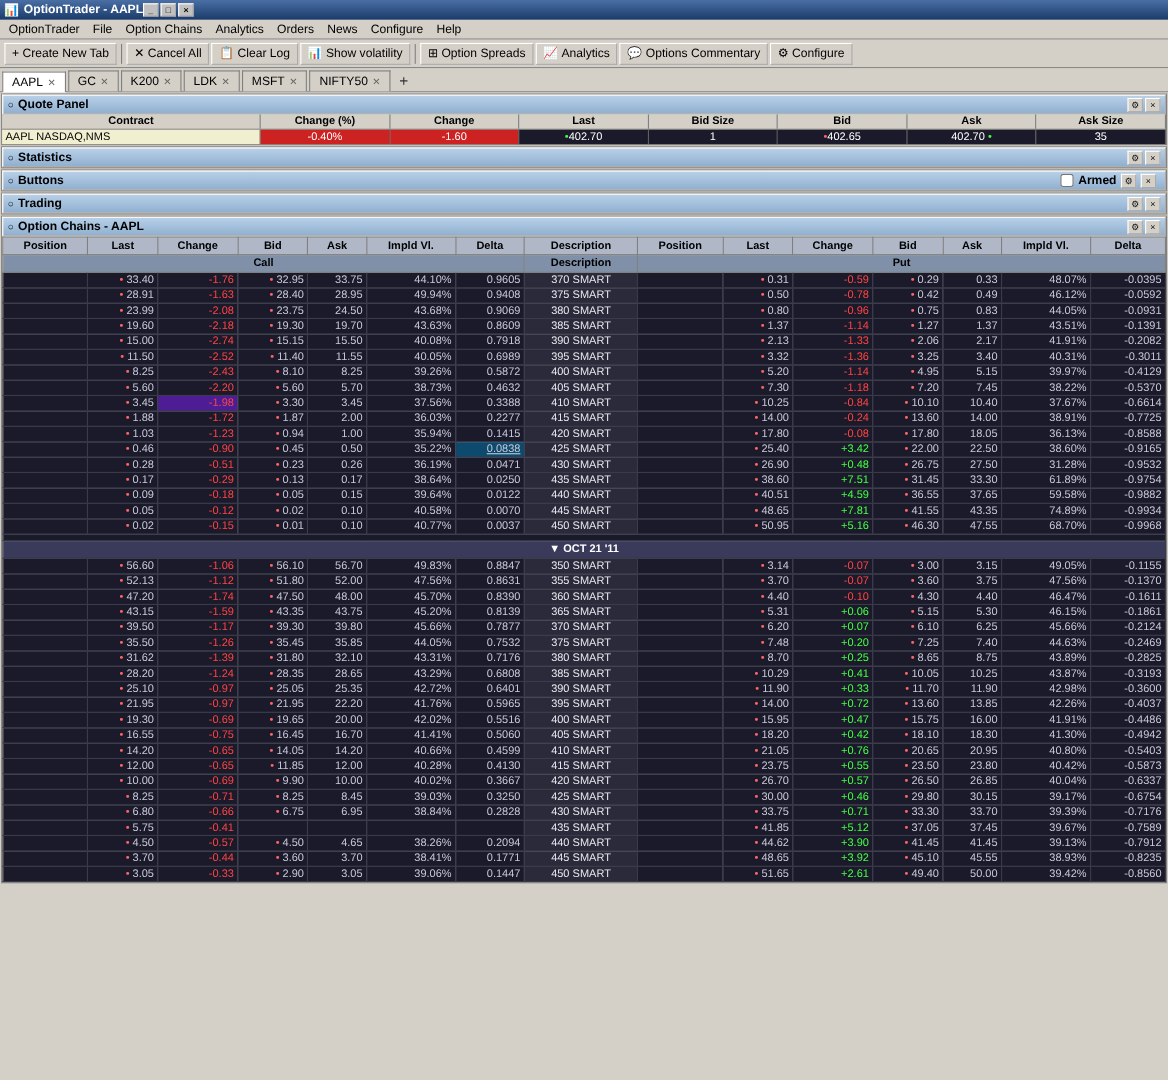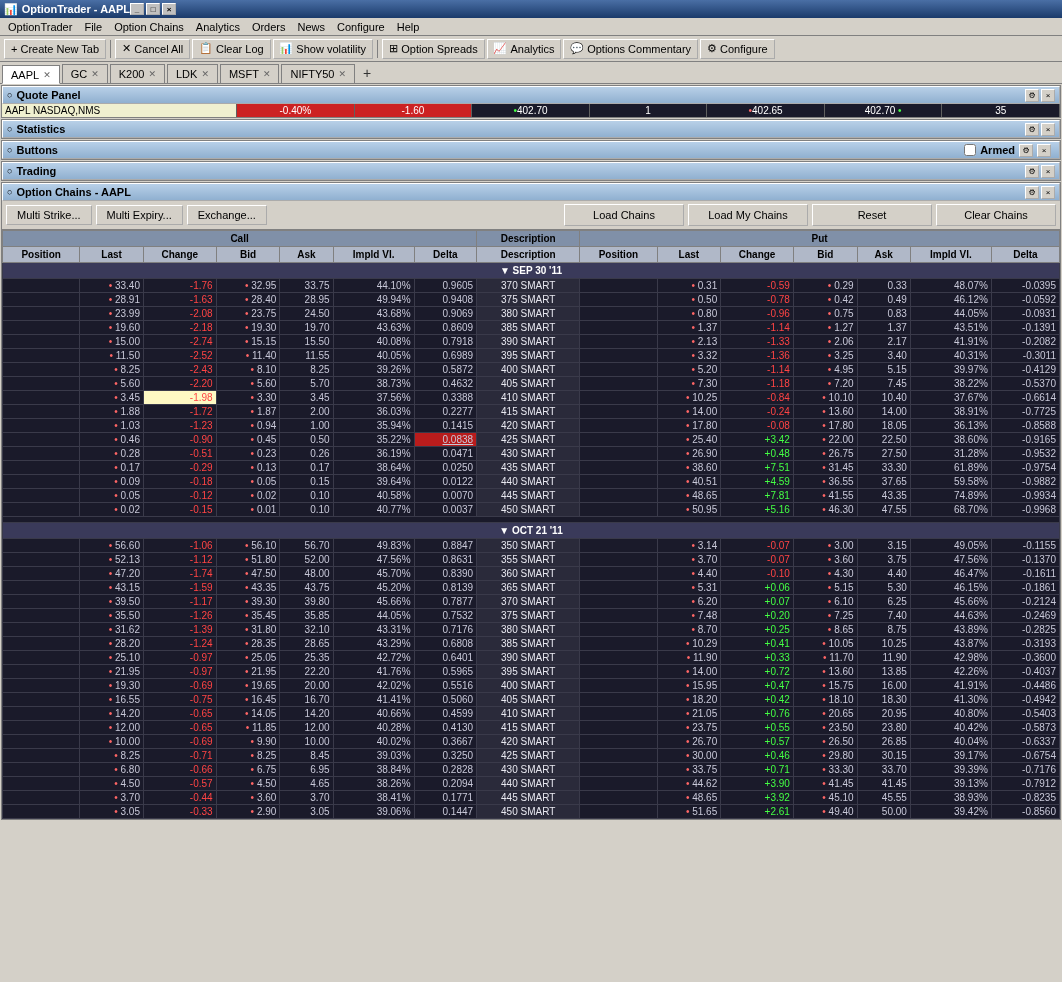--- a/index.html
+++ b/index.html
@@ -158,6 +158,16 @@
         <button class="sec-btn">×</button>
       </div>
     </div>
+    <div class="quote-header-row">
+      <div>Contract</div>
+      <div>Change (%)</div>
+      <div>Change</div>
+      <div>Last</div>
+      <div>Bid Size</div>
+      <div>Bid</div>
+      <div>Ask</div>
+      <div>Ask Size</div>
+    </div>
     <div class="quote-data-row">
       <div class="quote-name" style="font-size:10px;">AAPL NASDAQ,NMS</div>
       <div class="quote-neg">-0.40%</div>

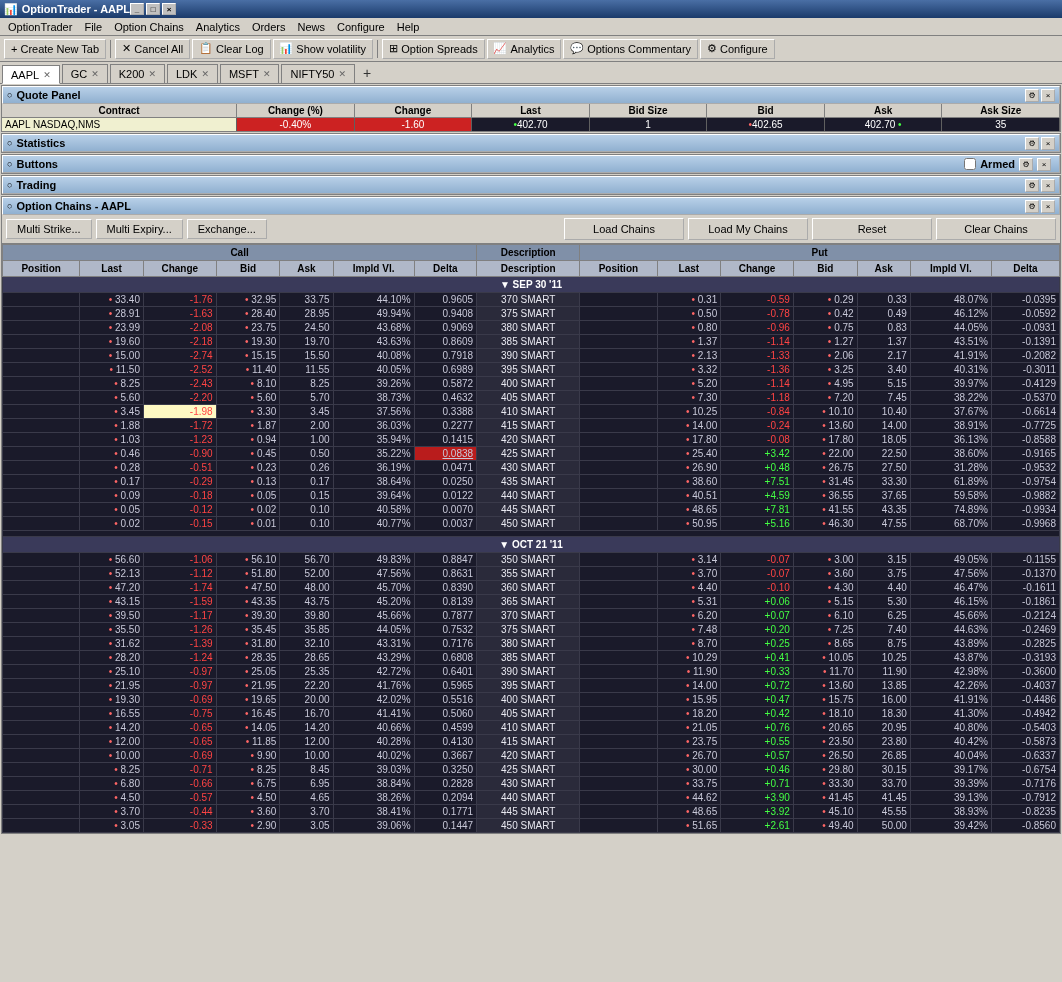--- a/index.html
+++ b/index.html
@@ -231,16 +231,6 @@
       </div>
     </div>
 
-    <div class="chains-toolbar">
-      <button class="chains-btn">Multi Strike...</button>
-      <button class="chains-btn">Multi Expiry...</button>
-      <button class="chains-btn">Exchange...</button>
-      <div style="flex:1;"></div>
-      <button class="chains-btn-primary">Load Chains</button>
-      <button class="chains-btn-primary">Load My Chains</button>
-      <button class="chains-btn-primary">Reset</button>
-      <button class="chains-btn-primary">Clear Chains</button>
-    </div>
 
     <div style="overflow: auto; max-height: 680px;">
       <table class="options-table">

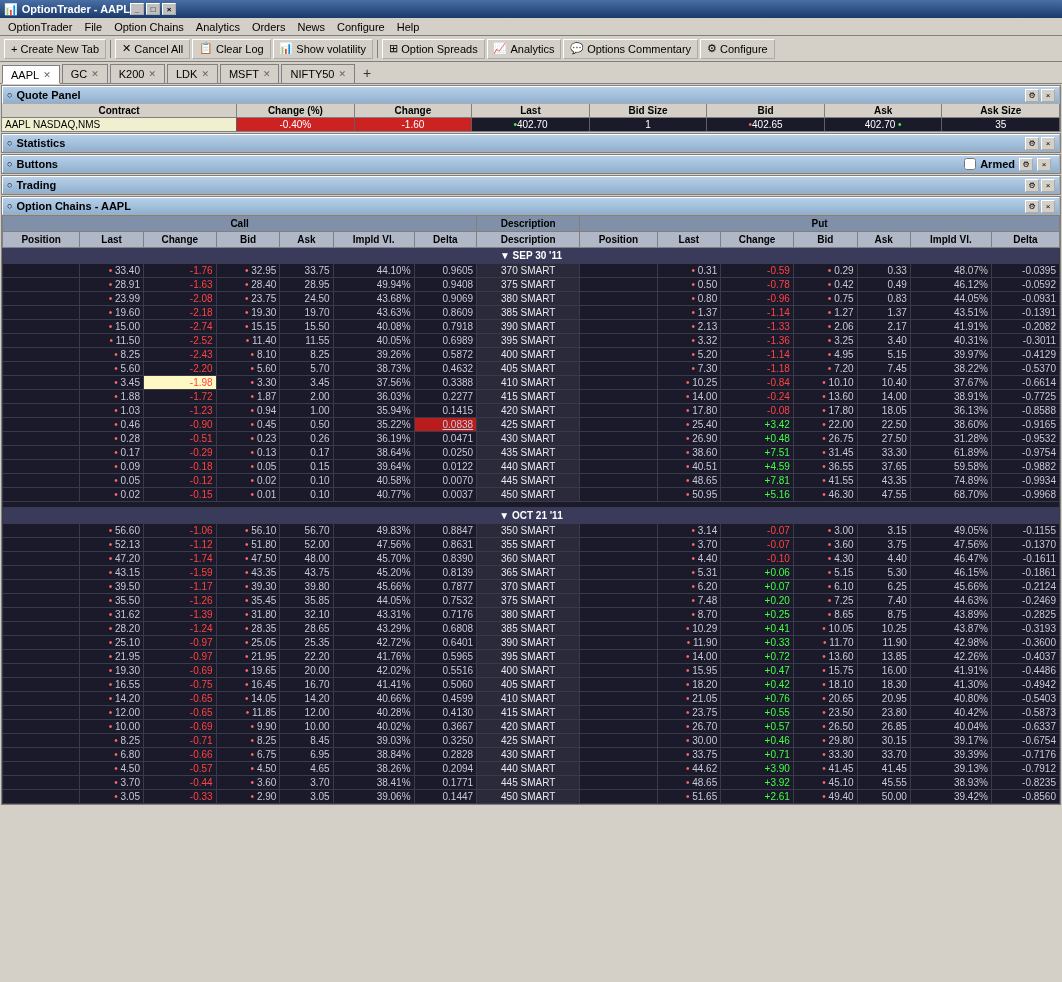--- a/index.html
+++ b/index.html
@@ -236,11 +236,6 @@
       <table class="options-table">
         <thead>
           <tr>
-            <th colspan="7" style="background:#8090a8;">Call</th>
-            <th style="background:#8090a8;">Description</th>
-            <th colspan="7" style="background:#8090a8;">Put</th>
-          </tr>
-          <tr>
             <th>Position</th>
             <th>Last</th>
             <th>Change</th>
@@ -257,6 +252,11 @@
             <th>Impld Vl.</th>
             <th>Delta</th>
           </tr>
+          <tr>
+            <th colspan="7" style="background:#8090a8;">Call</th>
+            <th style="background:#8090a8;">Description</th>
+            <th colspan="7" style="background:#8090a8;">Put</th>
+          </tr>
         </thead>
         <tbody id="options-tbody">
         <tr>

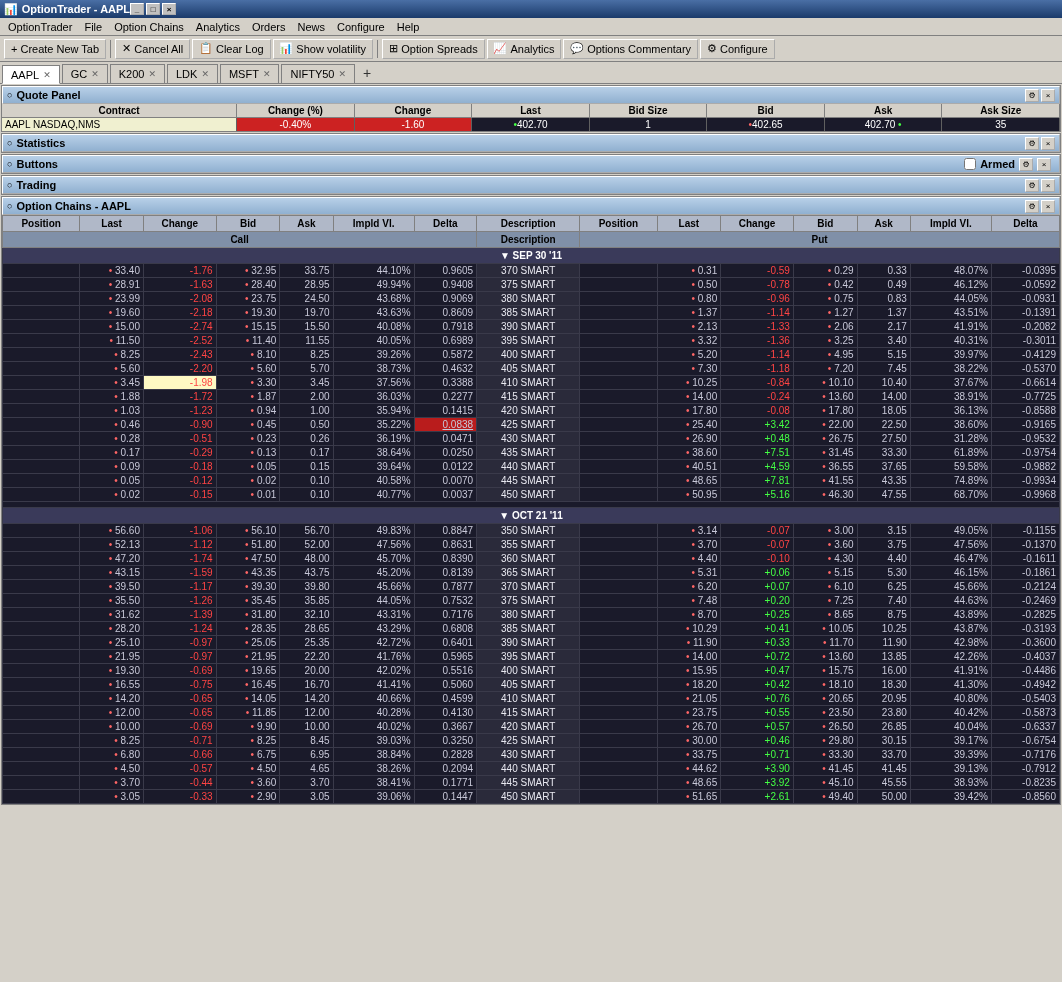--- a/index.html
+++ b/index.html
@@ -259,9 +259,6 @@
           </tr>
         </thead>
         <tbody id="options-tbody">
-        <tr>
-              <td colspan="15" style="background: rgb(58, 58, 90); color: rgb(255, 255, 255); font-weight: bold; text-align: center; padding: 2px 4px;">▼ SEP 30 '11</td>
-            </tr>
             <tr>
               <td style="background: rgb(26, 26, 42); color: rgb(200, 200, 216);"></td>
               <td style="background: rgb(26, 26, 42); color: rgb(200, 200, 216);"><span style="color:#ff6666">• </span>33.40</td>

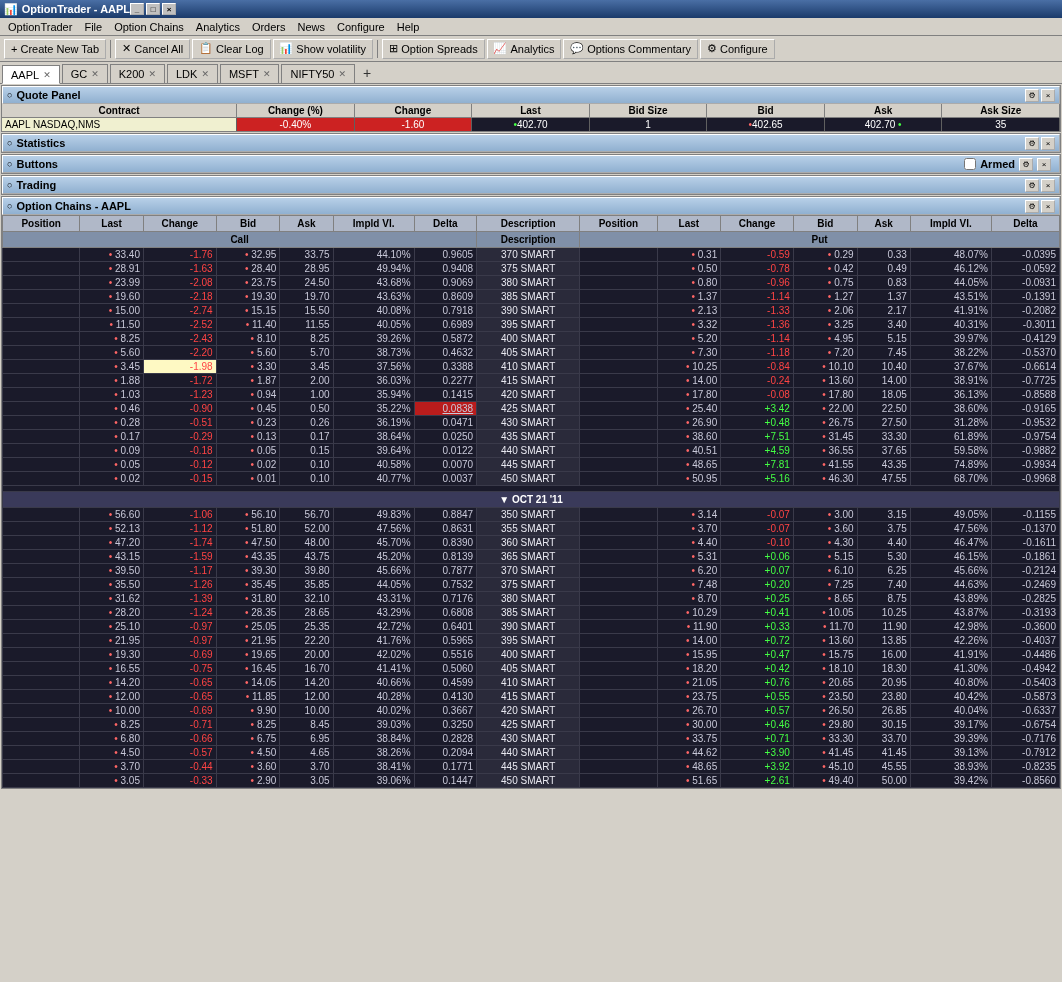--- a/index.html
+++ b/index.html
@@ -398,7 +398,7 @@
             <tr>
               <td style="background: rgb(26, 26, 42); color: rgb(200, 200, 216);"></td>
               <td style="background: rgb(26, 26, 42); color: rgb(200, 200, 216);"><span style="color:#ff6666">• </span>3.45</td>
-              <td style="background: #fef9c3; color: rgb(255, 68, 68);">-1.98</td>
+              <td style="background: #4c1d95; color: rgb(255, 68, 68);">-1.98</td>
               <td style="background: rgb(26, 26, 42); color: rgb(200, 200, 216);"><span style="color:#ff6666">• </span>3.30</td>
               <td style="background: rgb(26, 26, 42); color: rgb(200, 200, 216);">3.45</td>
               <td style="background: rgb(26, 26, 42); color: rgb(200, 200, 216);">37.56%</td>

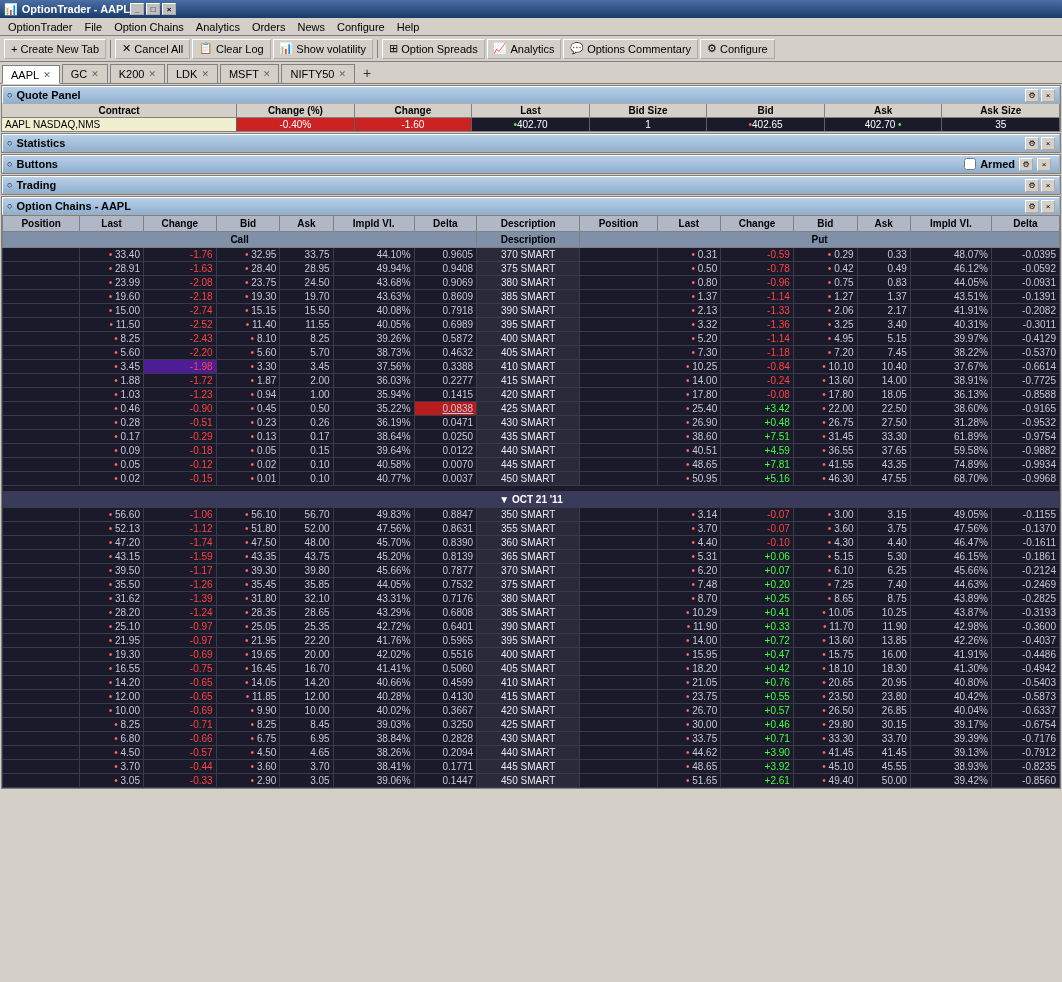--- a/index.html
+++ b/index.html
@@ -453,7 +453,7 @@
               <td style="background: rgb(26, 26, 42); color: rgb(200, 200, 216);"><span style="color:#ff6666">• </span>0.45</td>
               <td style="background: rgb(26, 26, 42); color: rgb(200, 200, 216);">0.50</td>
               <td style="background: rgb(26, 26, 42); color: rgb(200, 200, 216);">35.22%</td>
-              <td style="background: #b91c1c; color: rgb(200, 200, 216); text-decoration: underline;">0.0838</td>
+              <td style="background: #0c4a6e; color: rgb(200, 200, 216); text-decoration: underline;">0.0838</td>
               <td style="background: rgb(42, 42, 58); color: rgb(232, 232, 240); text-align: center;">425 SMART</td>
               <td style="background: rgb(26, 26, 42); color: rgb(200, 200, 216);"></td>
               <td style="background: rgb(26, 26, 42); color: rgb(200, 200, 216);"><span style="color:#ff6666">• </span>25.40</td>

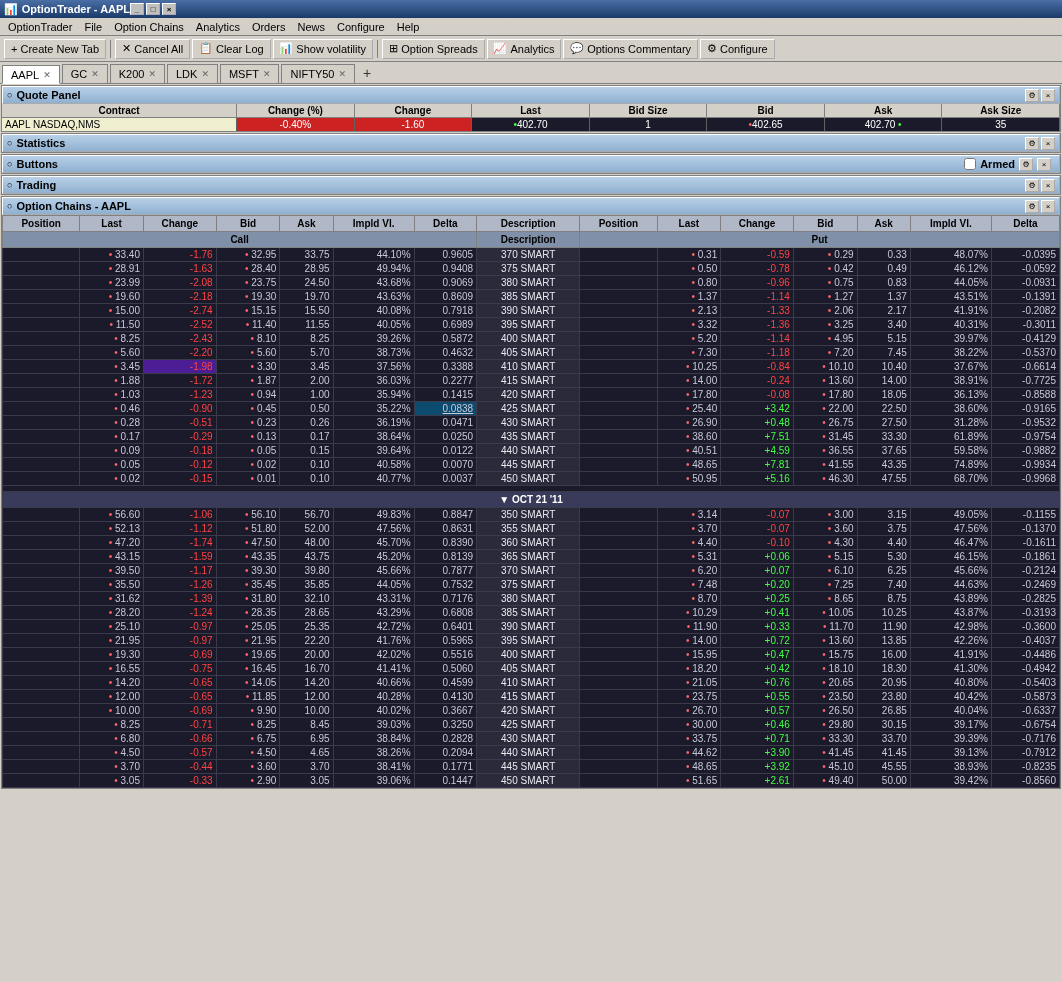--- a/index.html
+++ b/index.html
@@ -845,6 +845,23 @@
             </tr>
             <tr>
               <td style="background: rgb(26, 26, 42); color: rgb(200, 200, 216);"></td>
+              <td style="background: rgb(26, 26, 42); color: rgb(200, 200, 216);"><span style="color:#ff6666">• </span>5.75</td>
+              <td style="background: rgb(26, 26, 42); color: rgb(255, 68, 68);">-0.41</td>
+              <td style="background: rgb(26, 26, 42); color: rgb(200, 200, 216);"></td>
+              <td style="background: rgb(26, 26, 42); color: rgb(200, 200, 216);"></td>
+              <td style="background: rgb(26, 26, 42); color: rgb(200, 200, 216);"></td>
+              <td style="background: rgb(26, 26, 42); color: rgb(200, 200, 216);"></td>
+              <td style="background: rgb(42, 42, 58); color: rgb(232, 232, 240); text-align: center;">435 SMART</td>
+              <td style="background: rgb(26, 26, 42); color: rgb(200, 200, 216);"></td>
+              <td style="background: rgb(26, 26, 42); color: rgb(200, 200, 216);"><span style="color:#ff6666">• </span>41.85</td>
+              <td style="background: rgb(26, 26, 42); color: rgb(68, 255, 68);">+5.12</td>
+              <td style="background: rgb(26, 26, 42); color: rgb(200, 200, 216);"><span style="color:#ff6666">• </span>37.05</td>
+              <td style="background: rgb(26, 26, 42); color: rgb(200, 200, 216);">37.45</td>
+              <td style="background: rgb(26, 26, 42); color: rgb(200, 200, 216);">39.67%</td>
+              <td style="background: rgb(26, 26, 42); color: rgb(200, 200, 216);">-0.7589</td>
+            </tr>
+            <tr>
+              <td style="background: rgb(26, 26, 42); color: rgb(200, 200, 216);"></td>
               <td style="background: rgb(26, 26, 42); color: rgb(200, 200, 216);"><span style="color:#ff6666">• </span>4.50</td>
               <td style="background: rgb(26, 26, 42); color: rgb(255, 68, 68);">-0.57</td>
               <td style="background: rgb(26, 26, 42); color: rgb(200, 200, 216);"><span style="color:#ff6666">• </span>4.50</td>

